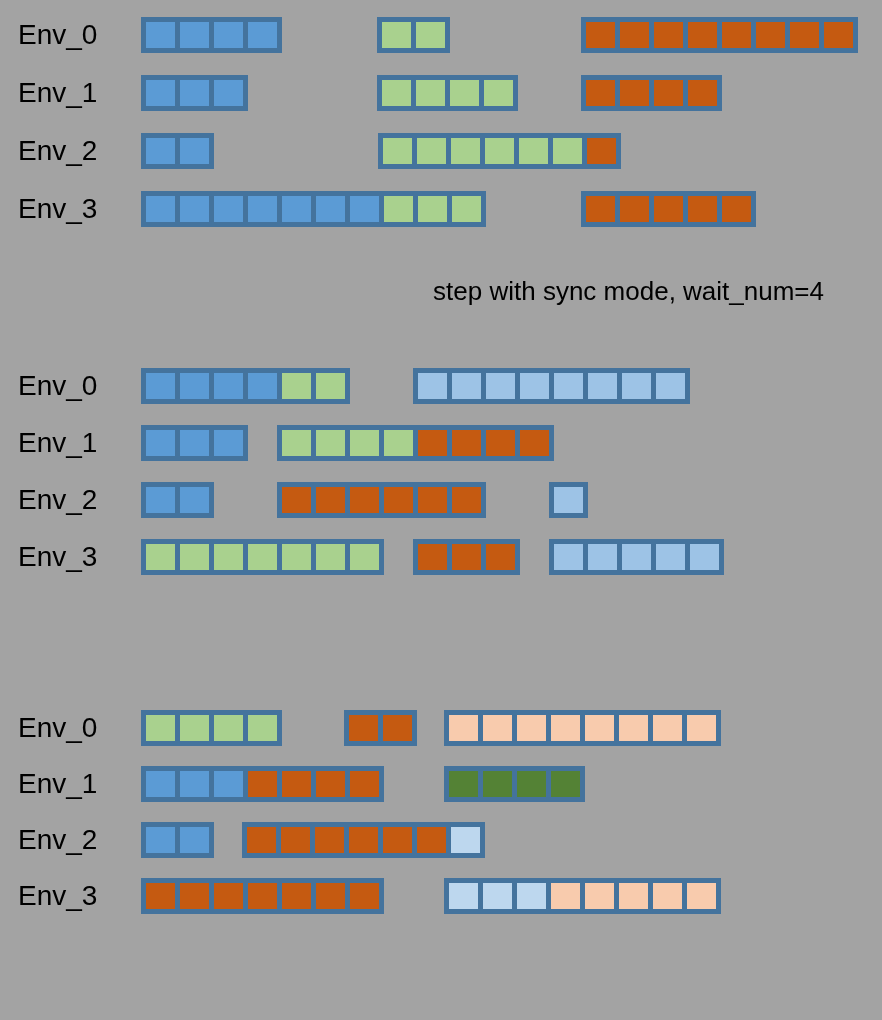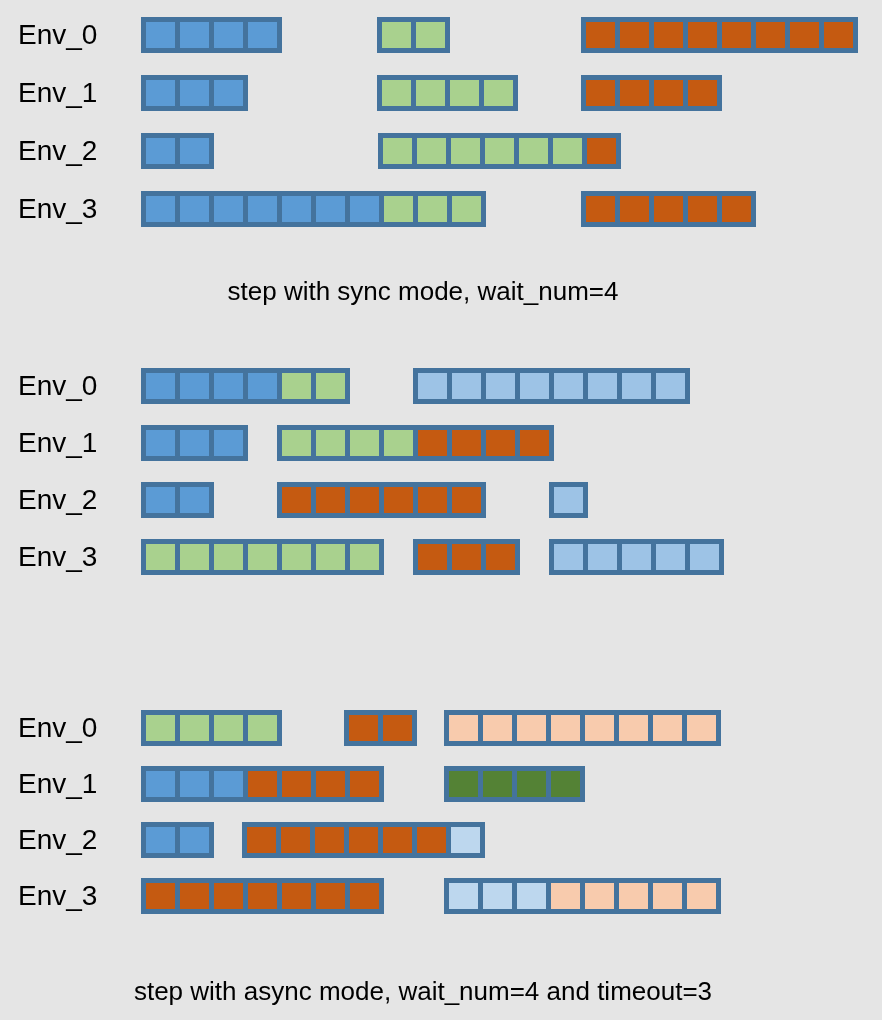--- a/index.html
+++ b/index.html
@@ -4,7 +4,7 @@
 <style>
   html,body{margin:0;padding:0;background:#ffffff;}
   body{width:882px;height:1020px;font-family:"Liberation Sans",sans-serif;color:#000;}
-  .canvas{position:relative;width:882px;height:1020px;background:#e5e5e5;overflow:hidden;}
+  .canvas{position:relative;width:882px;height:1020px;background:#a3a3a3;overflow:hidden;}
   .env-label{
     position:absolute;
     left:18px;

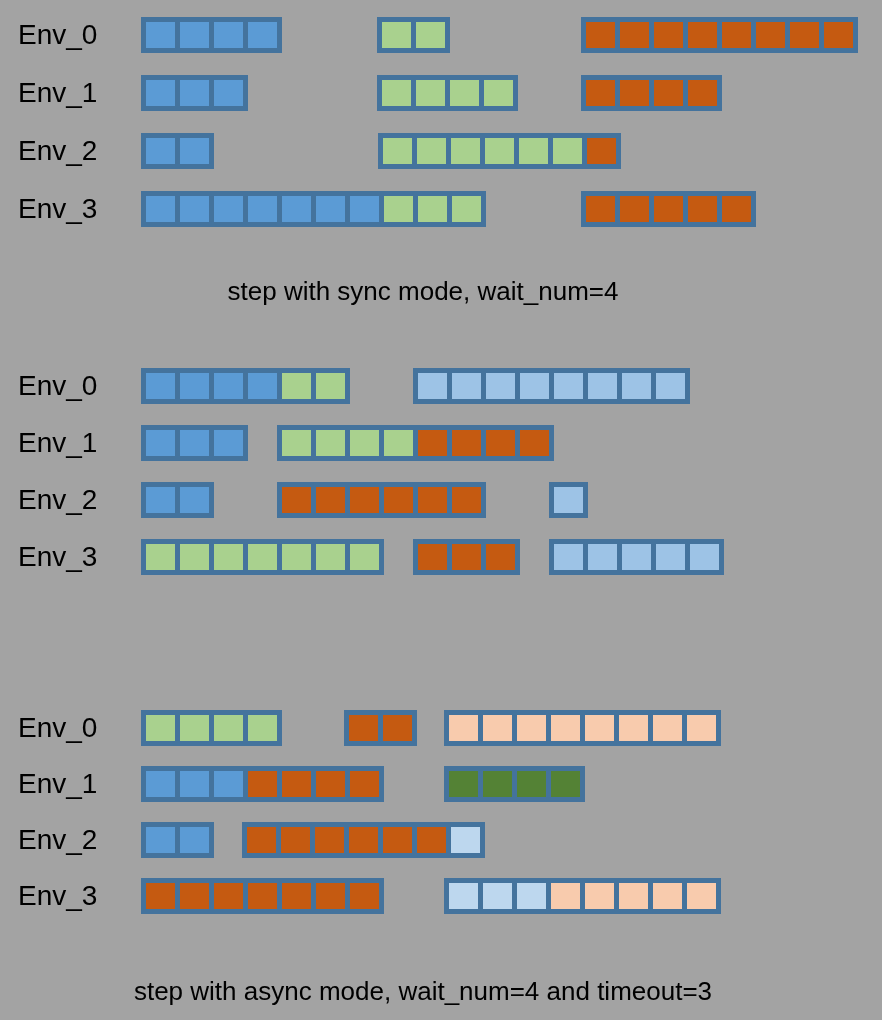--- a/index.html
+++ b/index.html
@@ -30,11 +30,10 @@
     position:absolute;
     left:0;
     width:824px;
-    text-align:center;
+    text-align:right;
     font-size:26px;
     line-height:34px;
     white-space:nowrap;
-    padding-left:11px;
   }
 </style>
 </head>

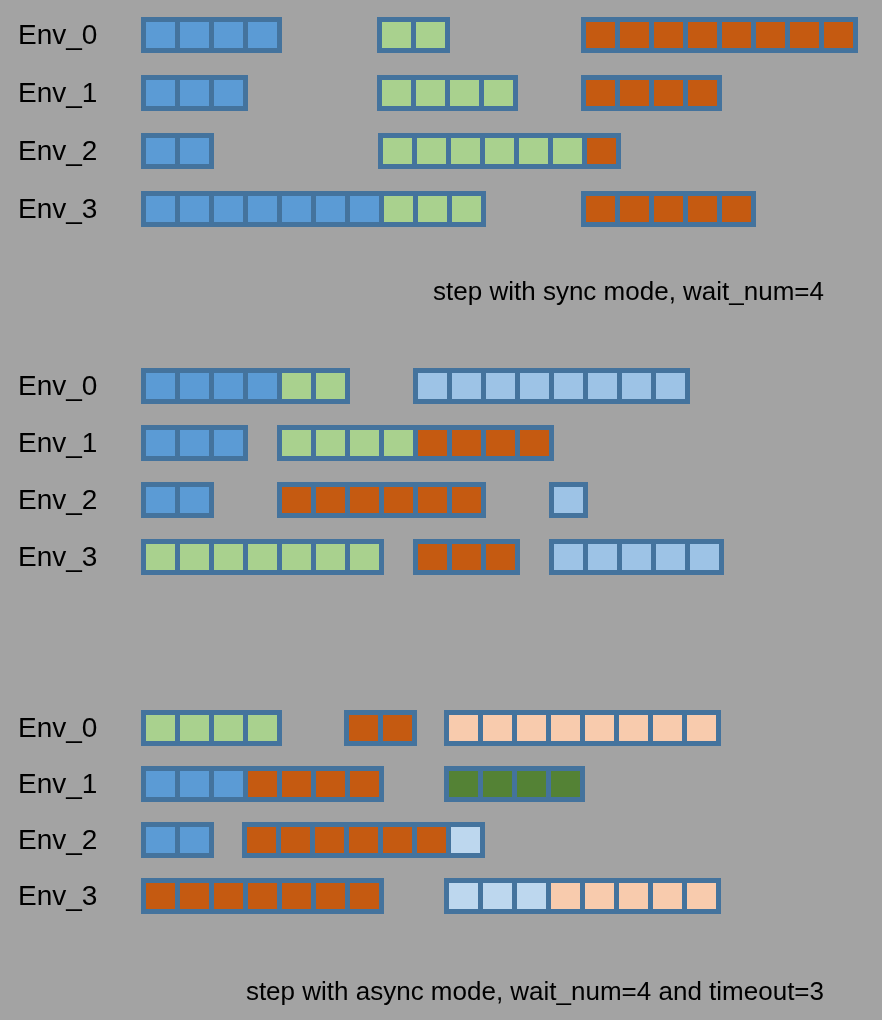--- a/index.html
+++ b/index.html
@@ -258,7 +258,6 @@
       <div class="cell" style="background: rgb(248, 203, 173);"></div>
       <div class="cell" style="background: rgb(248, 203, 173);"></div>
     </div>
-    <div class="caption" style="top: 974px;">step with async mode, wait_num=4 and timeout=3</div>
   </div>
 
 </body></html>

